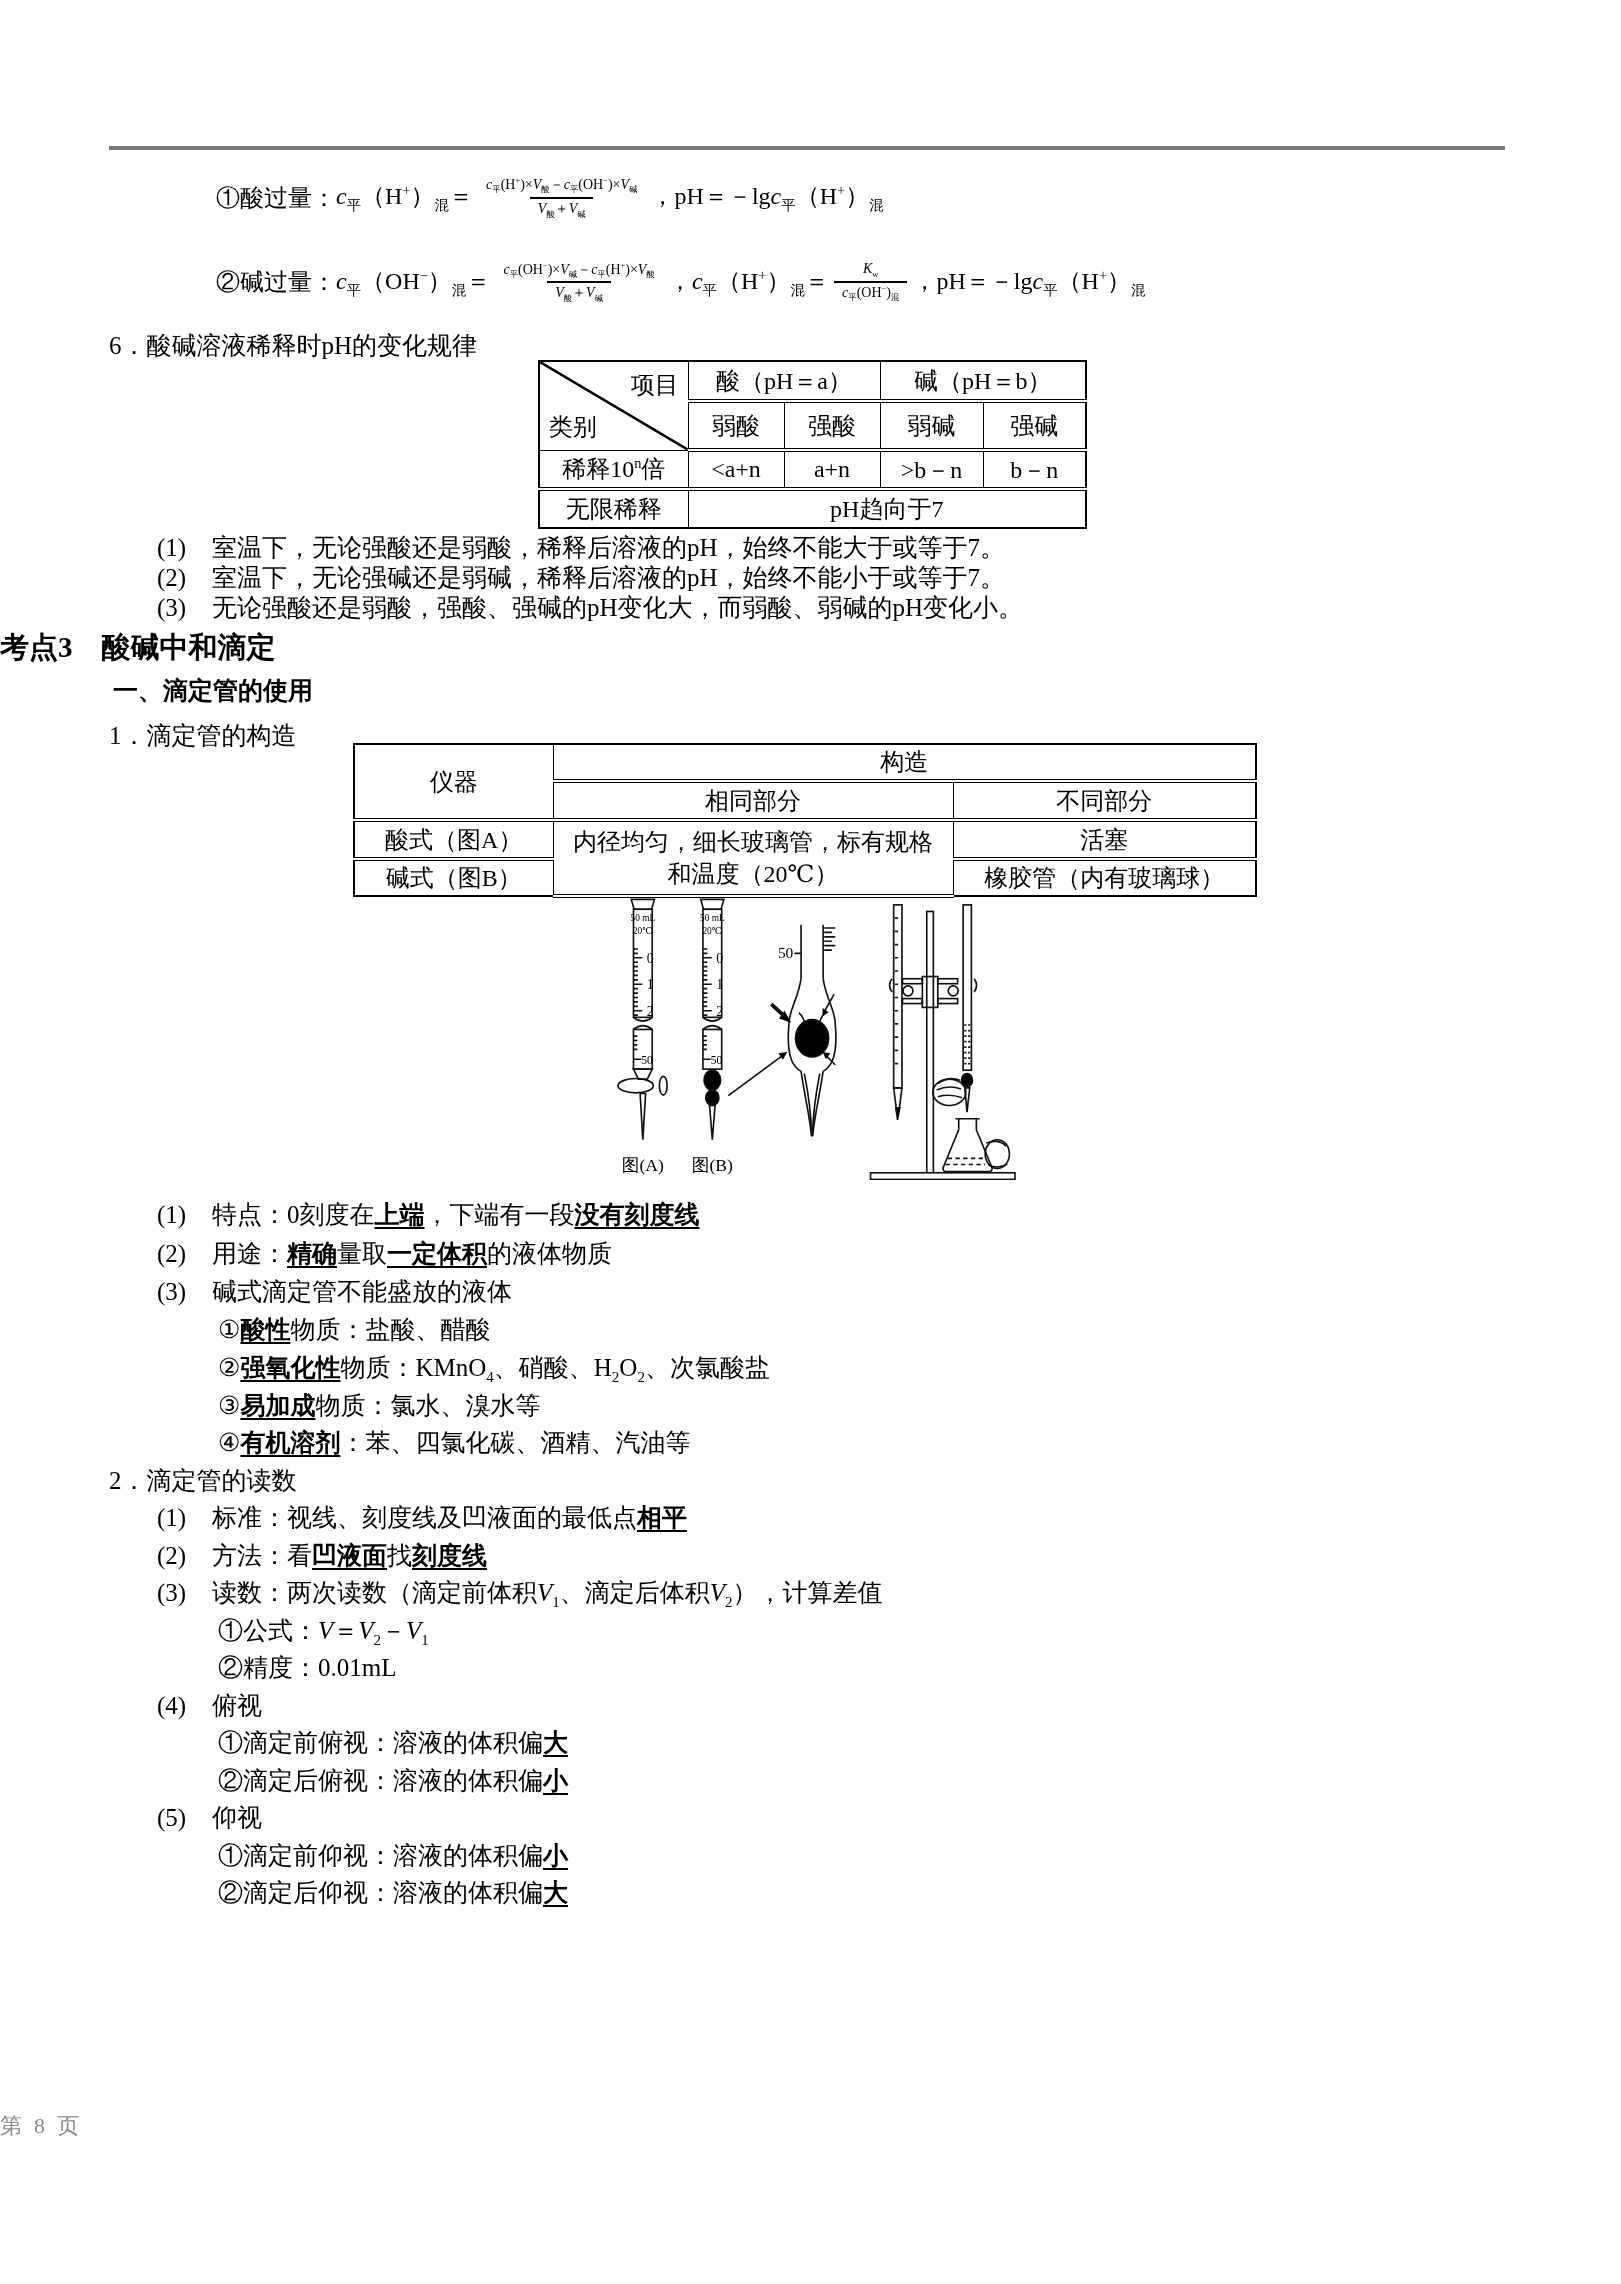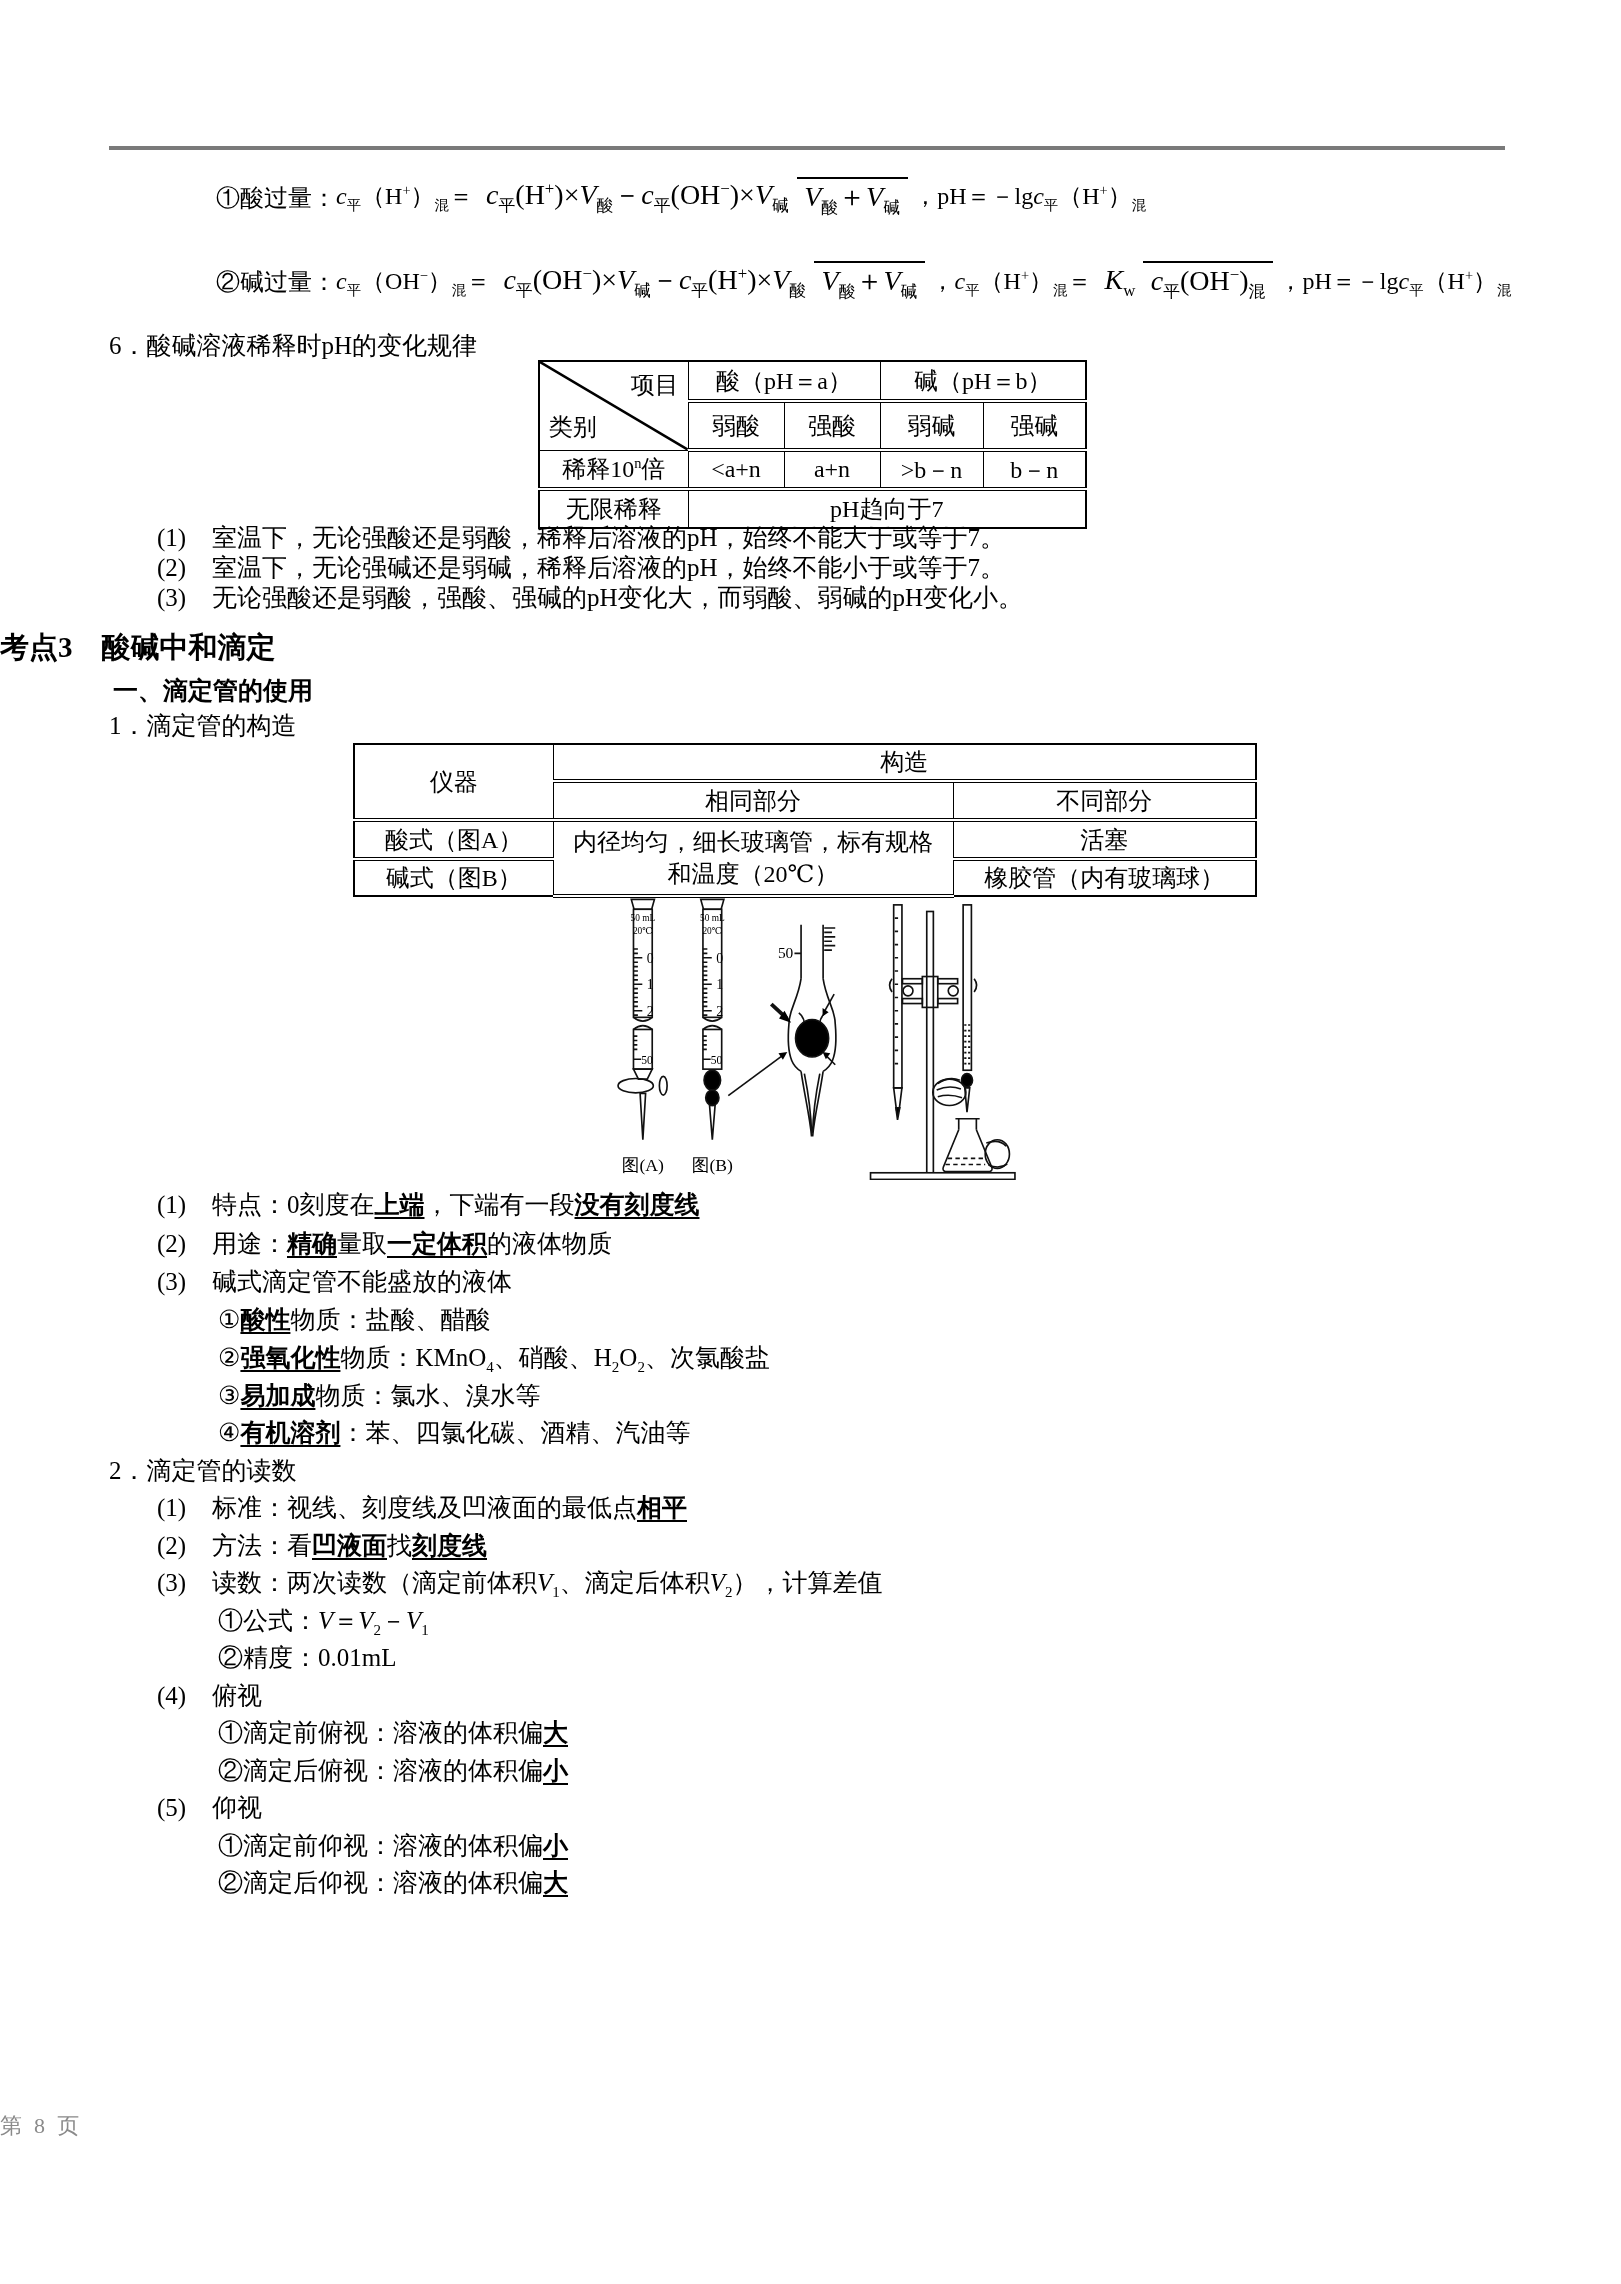--- a/index.html
+++ b/index.html
@@ -19,7 +19,7 @@
   .rule{ background:#7a7a7a; }
   .formula{ display:flex; align-items:center; font-size:24px; }
   .formula .pc{ white-space:nowrap; }
-  .frac{ display:inline-flex; align-items:center; margin:0 5.5px; font-size:28px; line-height:1.15; }
+  .frac{ display:inline-flex; flex-direction:column; align-items:center; margin:0 5.5px; font-size:14px; line-height:1.15; }
   .frac .den{ border-top:2.2px solid #000; }
   .frac .num,.frac .den{ padding:1.7px 7.7px; white-space:nowrap; }
   table.grid{ border-collapse:collapse; table-layout:fixed; border:2.8px solid #000; background:#fff; }

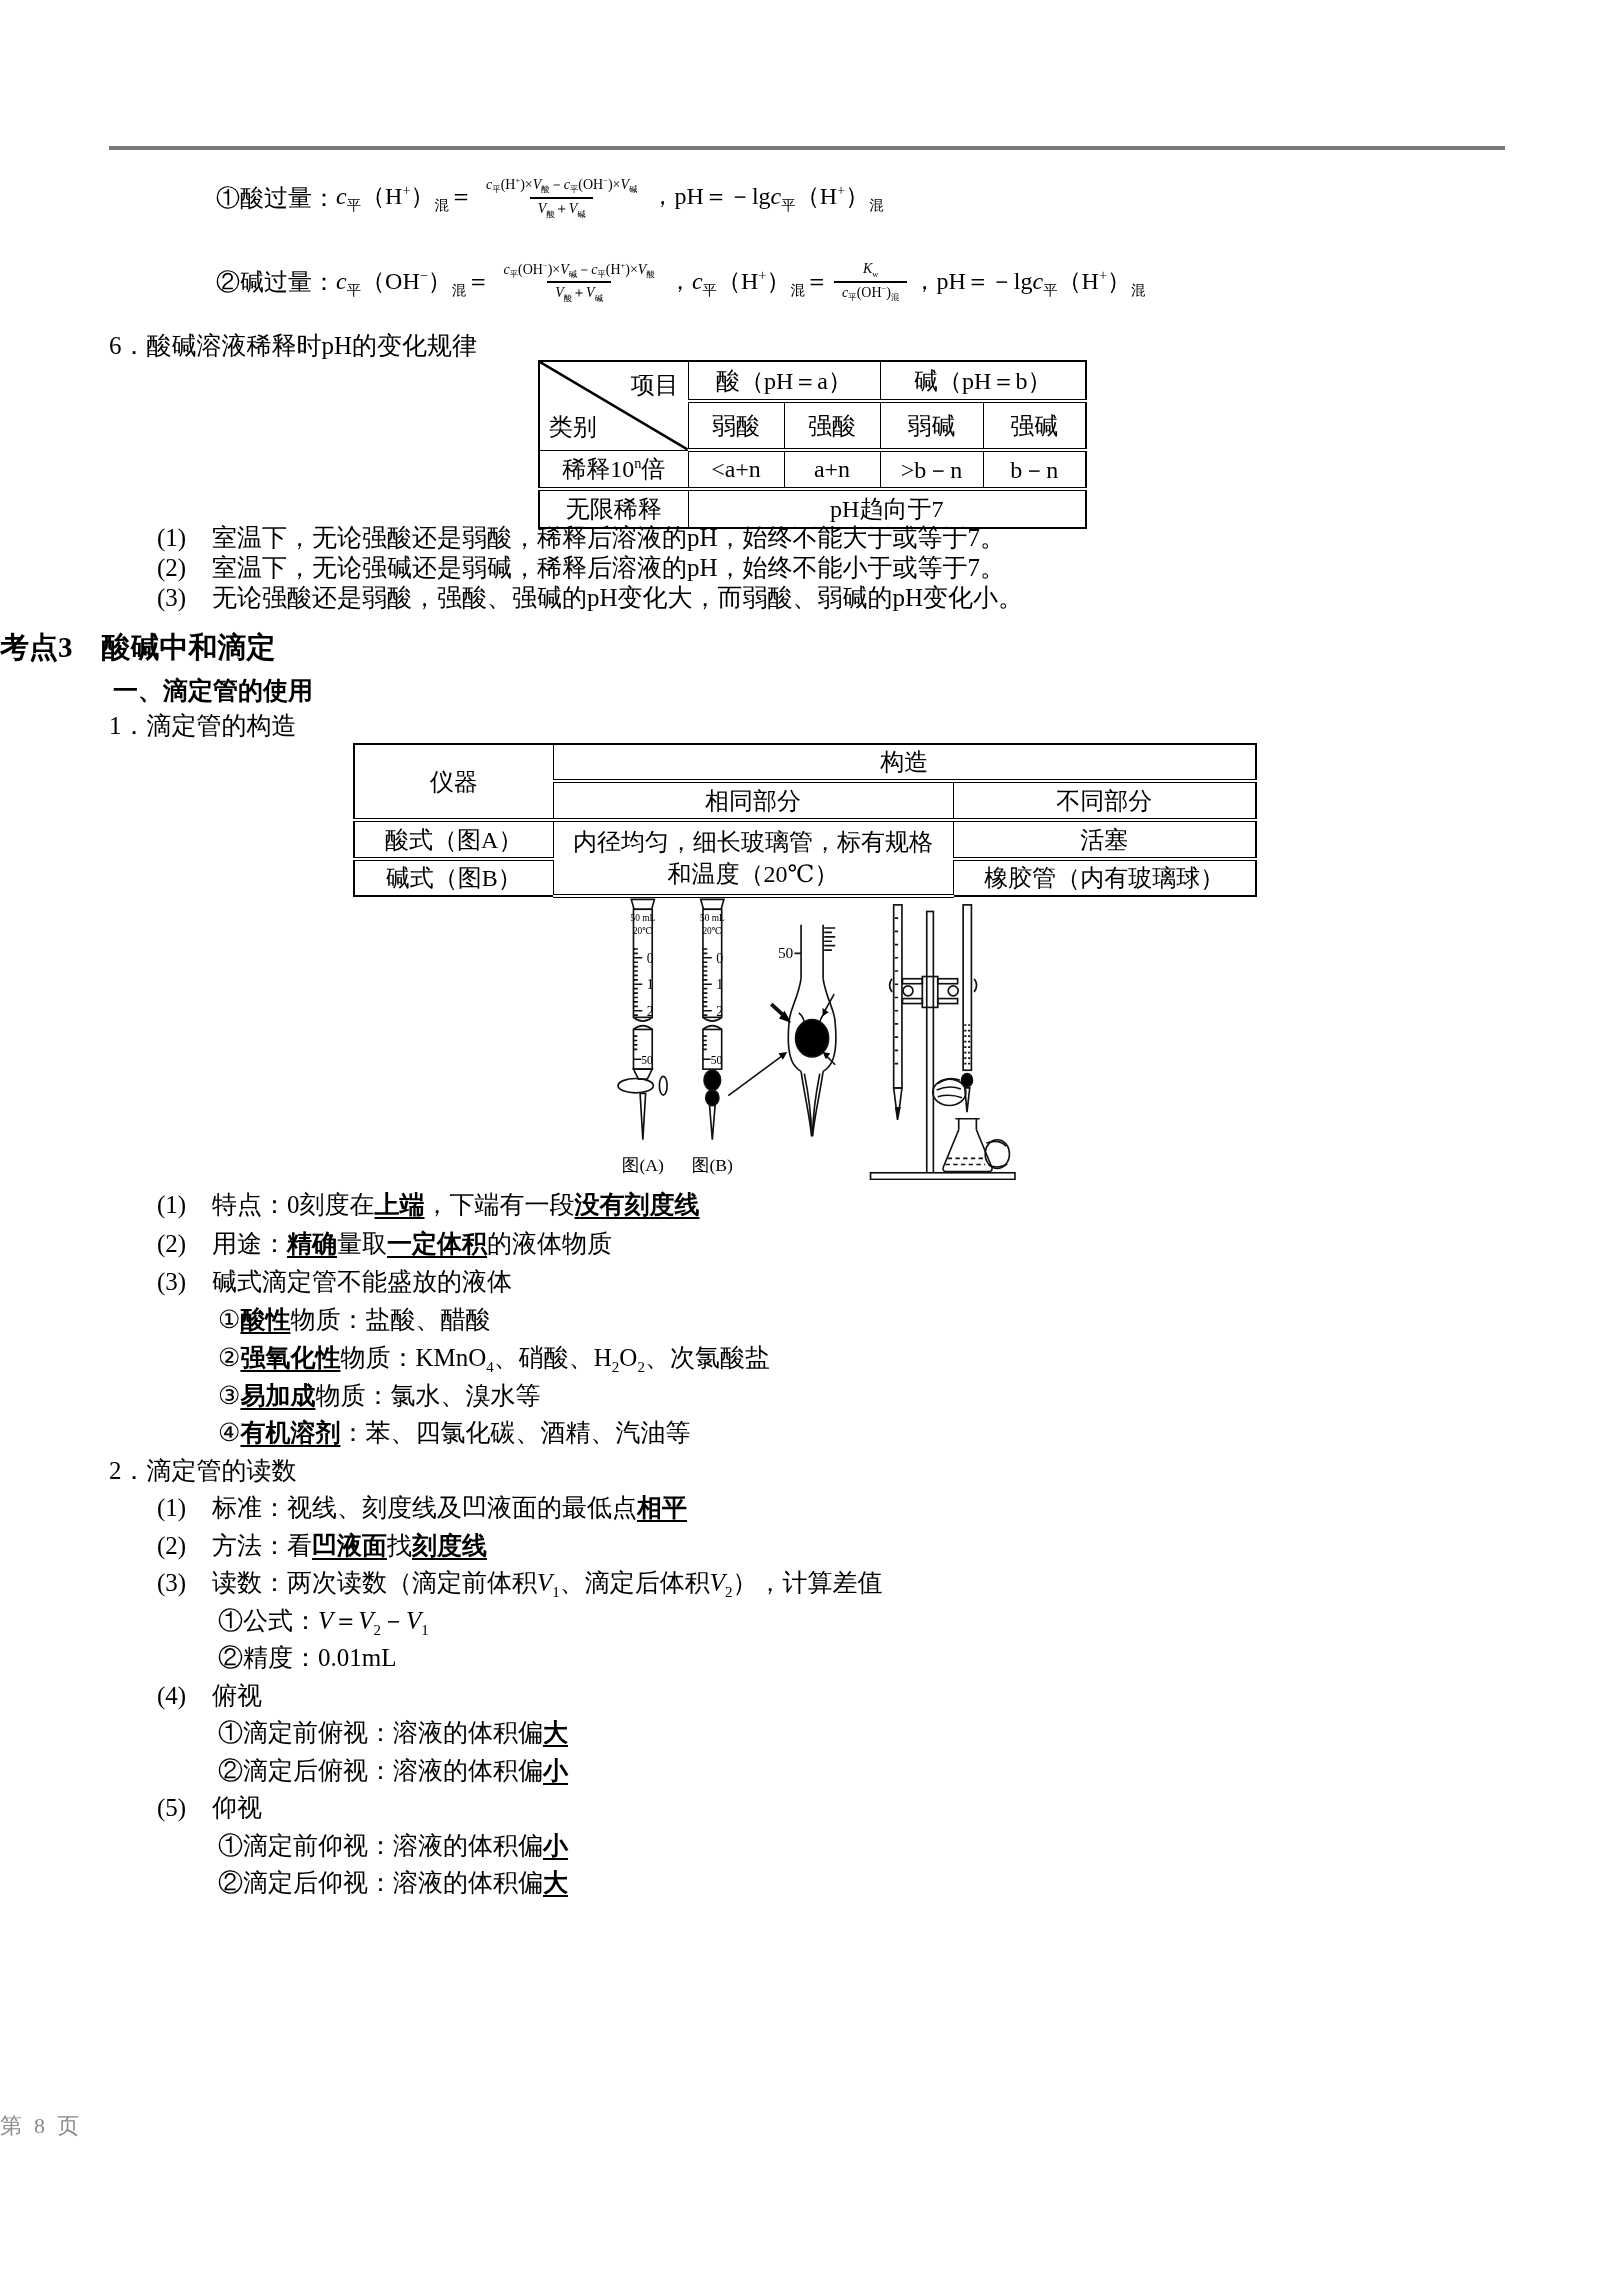--- a/index.html
+++ b/index.html
@@ -10,7 +10,7 @@
   }
   .abs{ position:absolute; }
   .nw{ white-space:nowrap; }
-  .fs45{ font-size:25px; line-height:1.2; }
+  .fs45{ font-size:25px; line-height:1.2;margin-top:10px; }
   .fs46{ font-size:25px; line-height:1.2; }
   .bold{ font-weight:700; }
   sub{ font-size:0.60em; }

